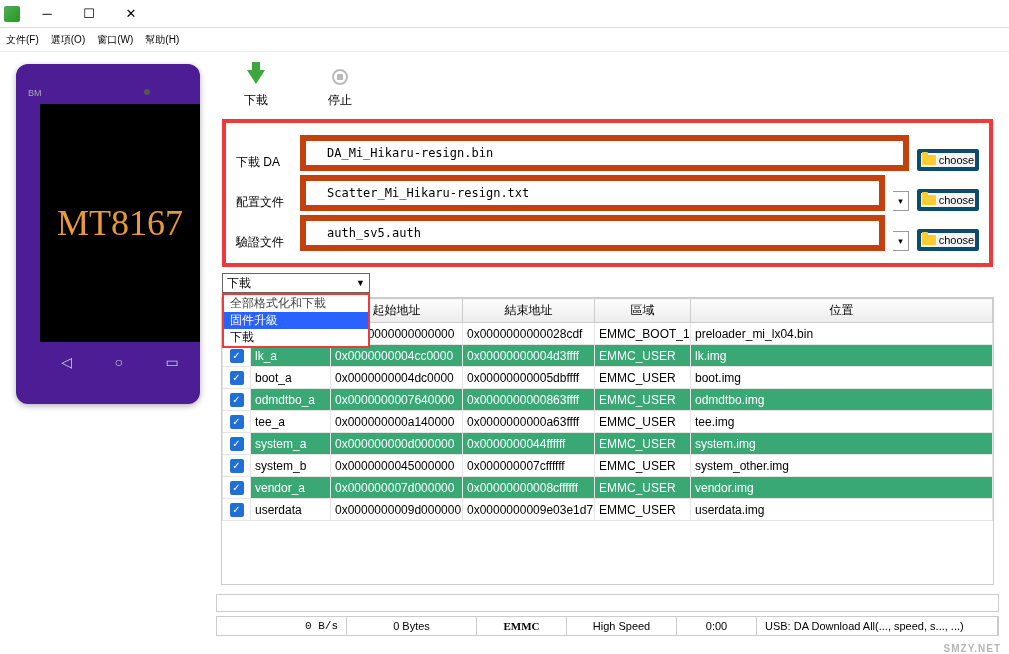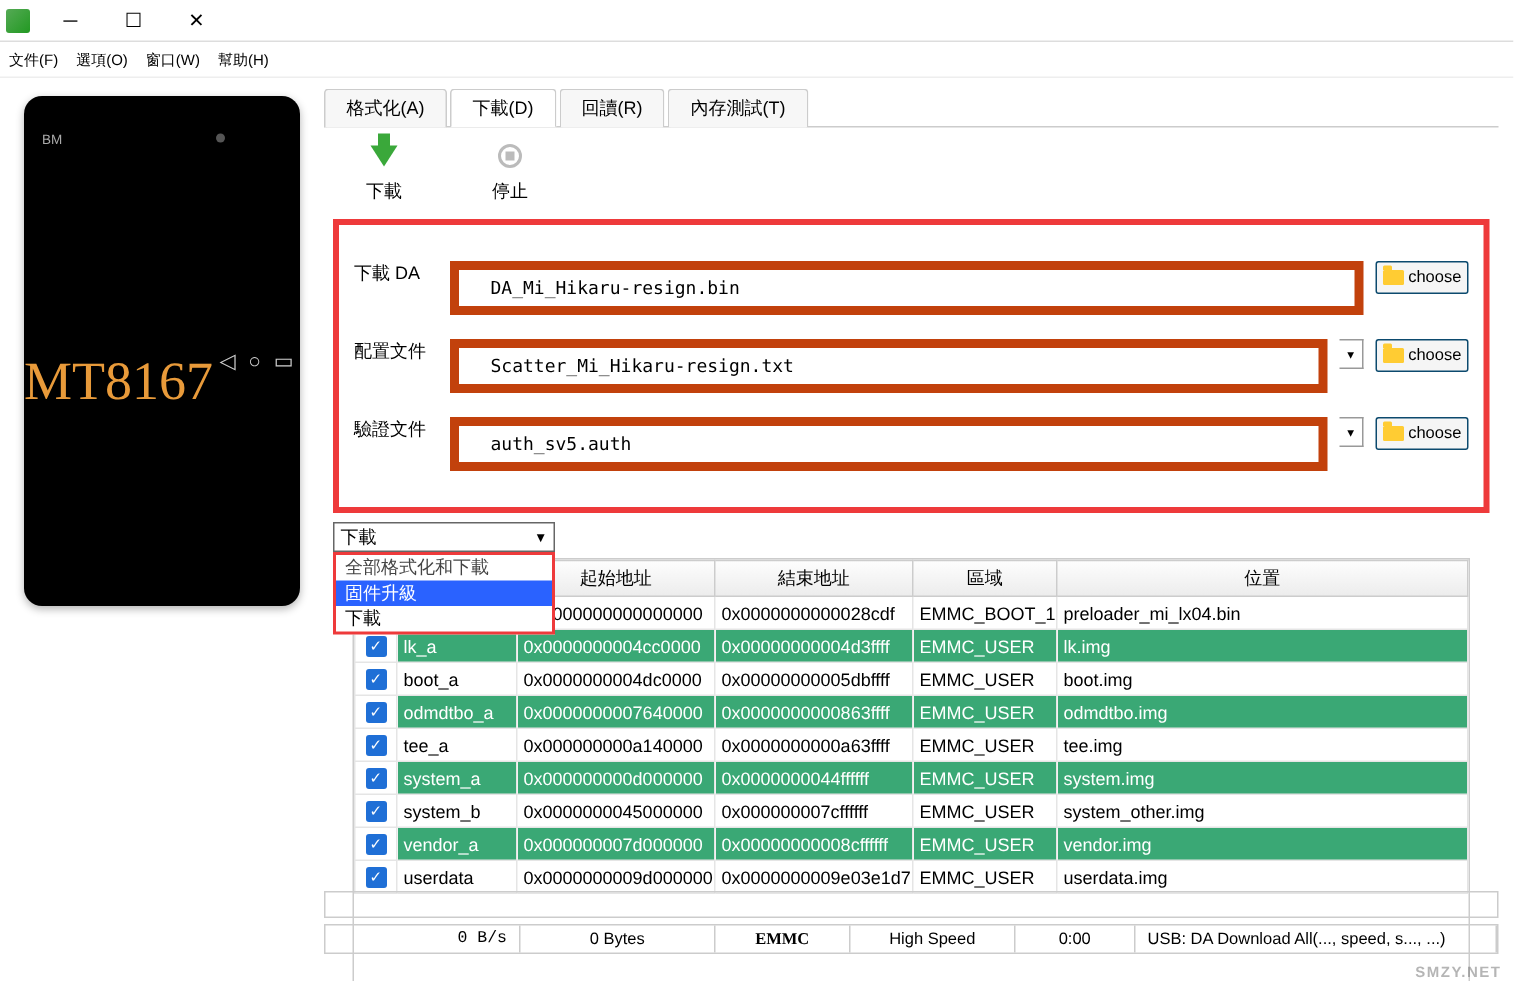--- a/index.html
+++ b/index.html
@@ -108,12 +108,6 @@
   </div>
 
   <div class="right-pane">
-    <div class="tabs">
-      <div class="tab">格式化(A)</div>
-      <div class="tab active">下載(D)</div>
-      <div class="tab">回讀(R)</div>
-      <div class="tab">內存測試(T)</div>
-    </div>
 
     <div class="toolbar">
       <div class="tbtn">

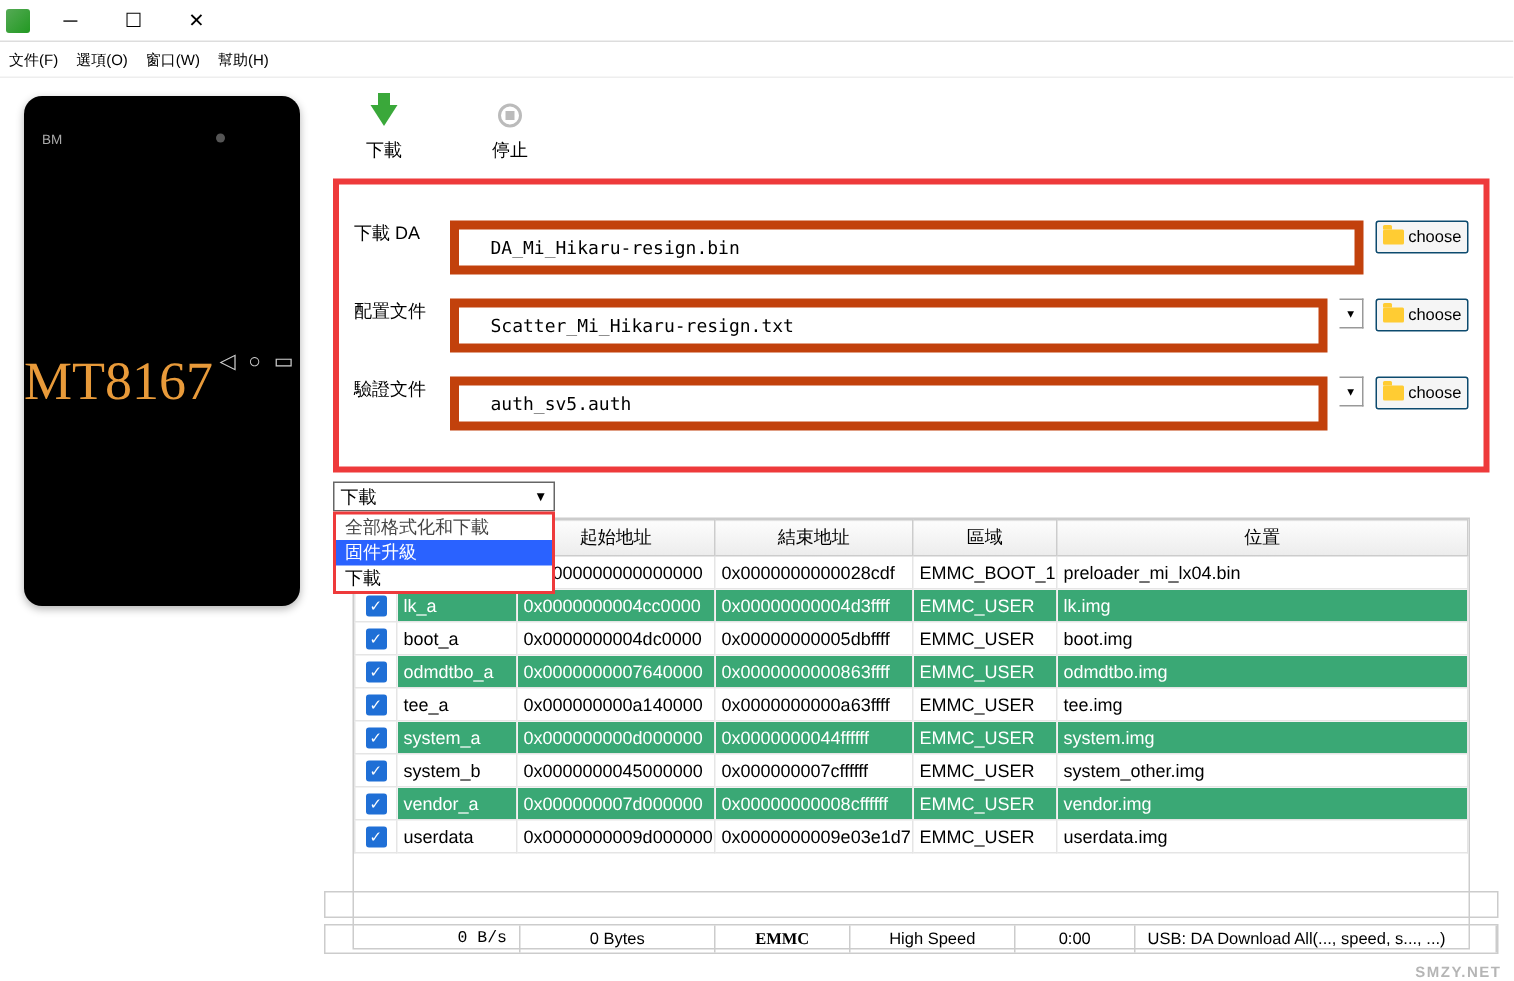--- a/index.html
+++ b/index.html
@@ -16,7 +16,7 @@
 
 .main { display: flex; height: 560px; }
 .phone-pane { width: 216px; padding: 12px; display: flex; align-items: flex-start; justify-content: center; }
-.phone { width: 184px; height: 340px; background: #000000; border-radius: 12px; position: relative; display: flex; flex-direction: row; align-items: center; box-shadow: 0 2px 6px rgba(0,0,0,.3); }
+.phone { width: 184px; height: 340px; background: #4c1d95; border-radius: 12px; position: relative; display: flex; flex-direction: column; align-items: flex-end; box-shadow: 0 2px 6px rgba(0,0,0,.3); }
 .phone .brand { position: absolute; top: 24px; left: 12px; color: #aaa; font-size: 9px; }
 .phone .sensor { position: absolute; top: 25px; right: 50px; width: 6px; height: 6px; background: #555; border-radius: 50%; }
 .phone .screen { margin-top: 40px; width: 160px; height: 238px; background: #000; display: flex; align-items: center; justify-content: center; color: #e89a3a; font-size: 36px; font-family: "SimSun", serif; }

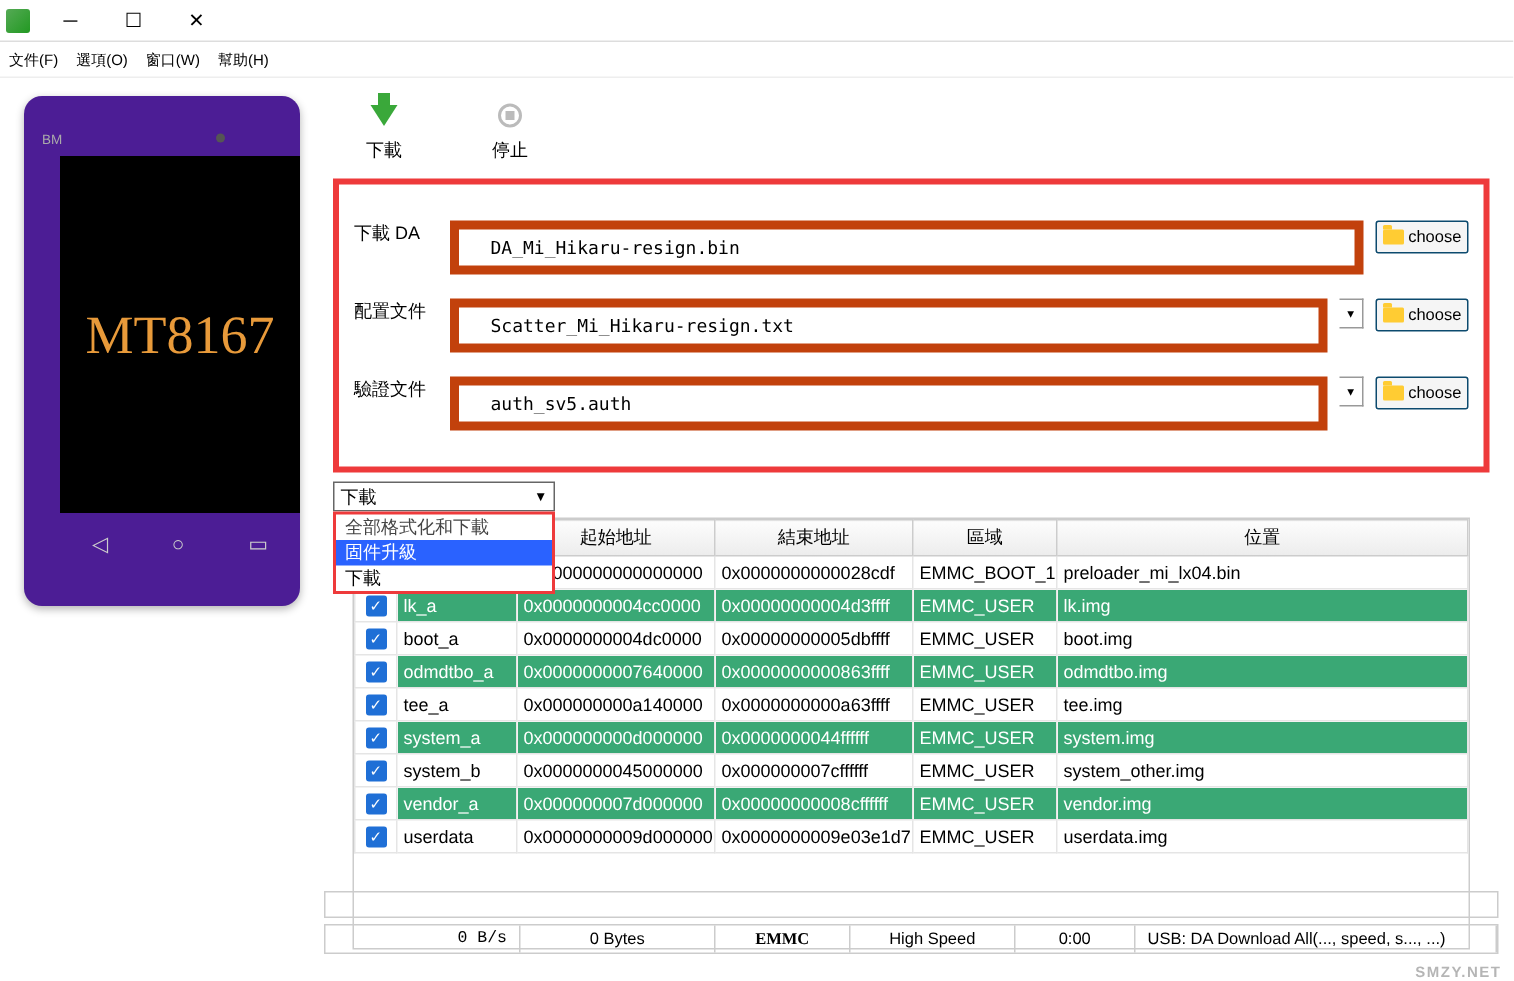--- a/index.html
+++ b/index.html
@@ -36,7 +36,7 @@
 .stop-ic::after { content:""; position:absolute; top:3px; left:3px; width:6px; height:6px; background:#bbb;}
 
 .file-group { border: 4px solid #ee3a3b; padding: 8px 10px; margin: 2px 6px 6px; }
-.frow { display: flex; align-items: flex-start; gap: 8px; margin: 16px 0; }
+.frow { display: flex; align-items: flex-end; gap: 8px; margin: 4px 0; }
 .frow label { width: 56px; font-size: 12px; }
 .frow input.txt { flex: 1; height: 36px; border: 6px solid #c2410c; padding: 0 21px; font-family: "SimSun", monospace; font-size: 12px; }
 .frow .drop { width: 16px; height: 20px; border: 1px solid #999; border-left: none; display:flex;align-items:center;justify-content:center; font-size:9px;}

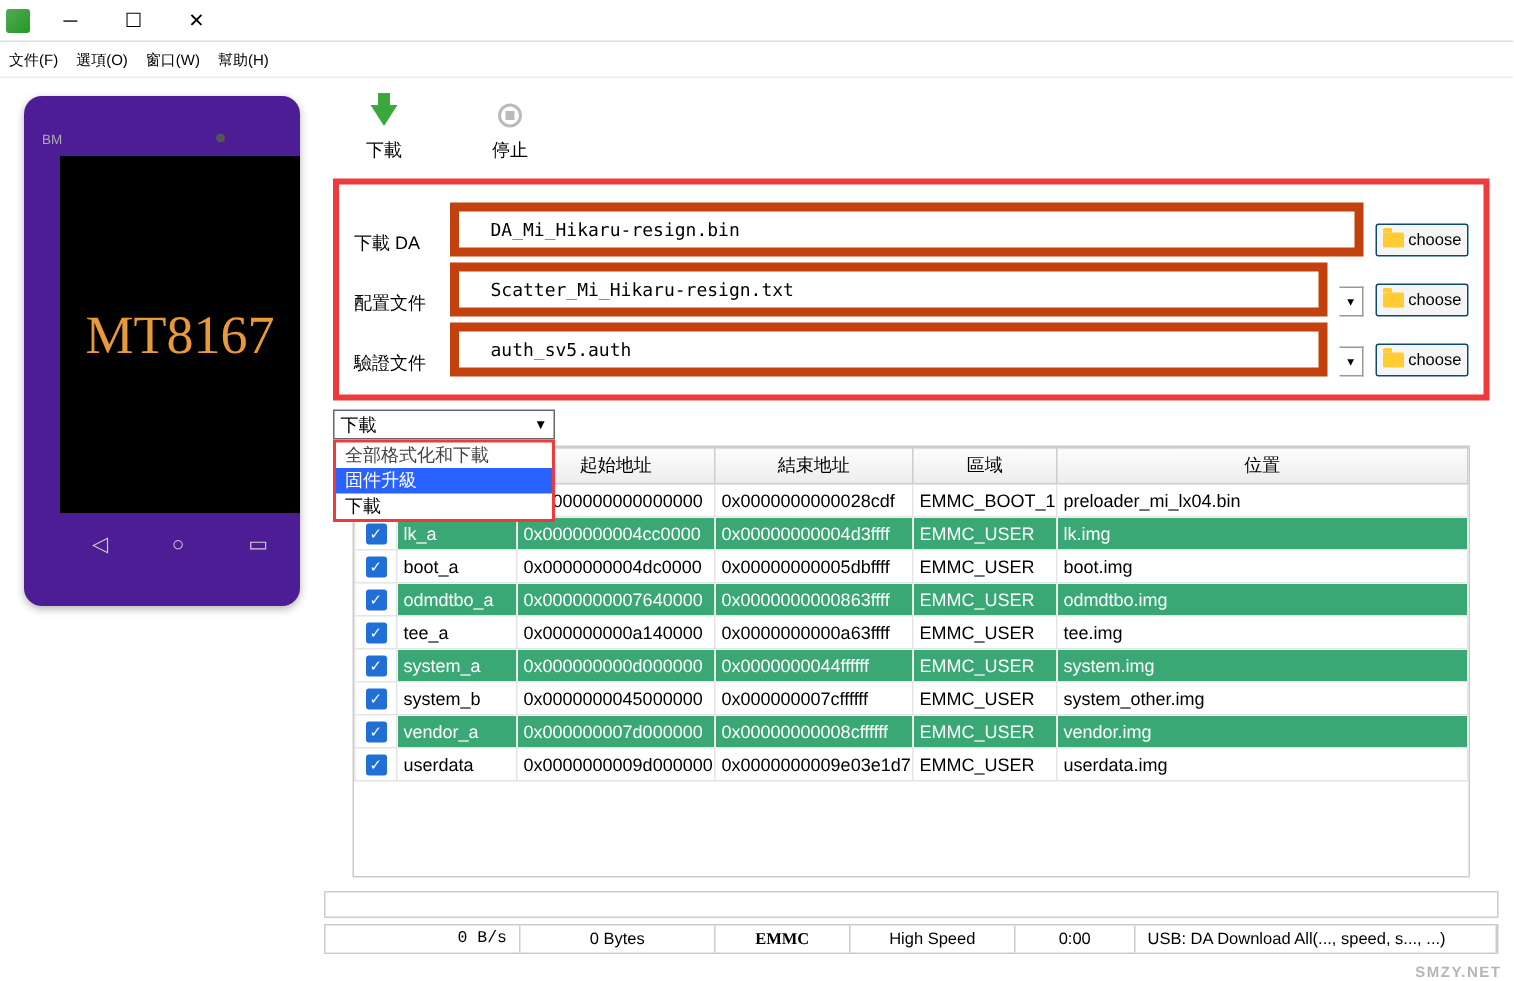--- a/index.html
+++ b/index.html
@@ -40,7 +40,7 @@
 .frow label { width: 56px; font-size: 12px; }
 .frow input.txt { flex: 1; height: 36px; border: 6px solid #c2410c; padding: 0 21px; font-family: "SimSun", monospace; font-size: 12px; }
 .frow .drop { width: 16px; height: 20px; border: 1px solid #999; border-left: none; display:flex;align-items:center;justify-content:center; font-size:9px;}
-.choosebtn { width: 62px; height: 22px; border: 1px solid #0c4a6e; background: #f5f5f5; display: flex; align-items: center; justify-content: center; gap: 3px; font-size: 11px; border-radius: 2px; }
+.choosebtn { width: 62px; height: 22px; border: 4px solid #0c4a6e; background: #f5f5f5; display: flex; align-items: center; justify-content: center; gap: 3px; font-size: 11px; border-radius: 2px; }
 .folder-ic { width: 14px; height: 10px; background: #ffcc33; border-radius: 1px; position: relative; }
 .folder-ic::before { content:""; position:absolute; top:-3px; left:0; width:6px; height:3px; background:#ffcc33; border-radius:1px 1px 0 0;}
 

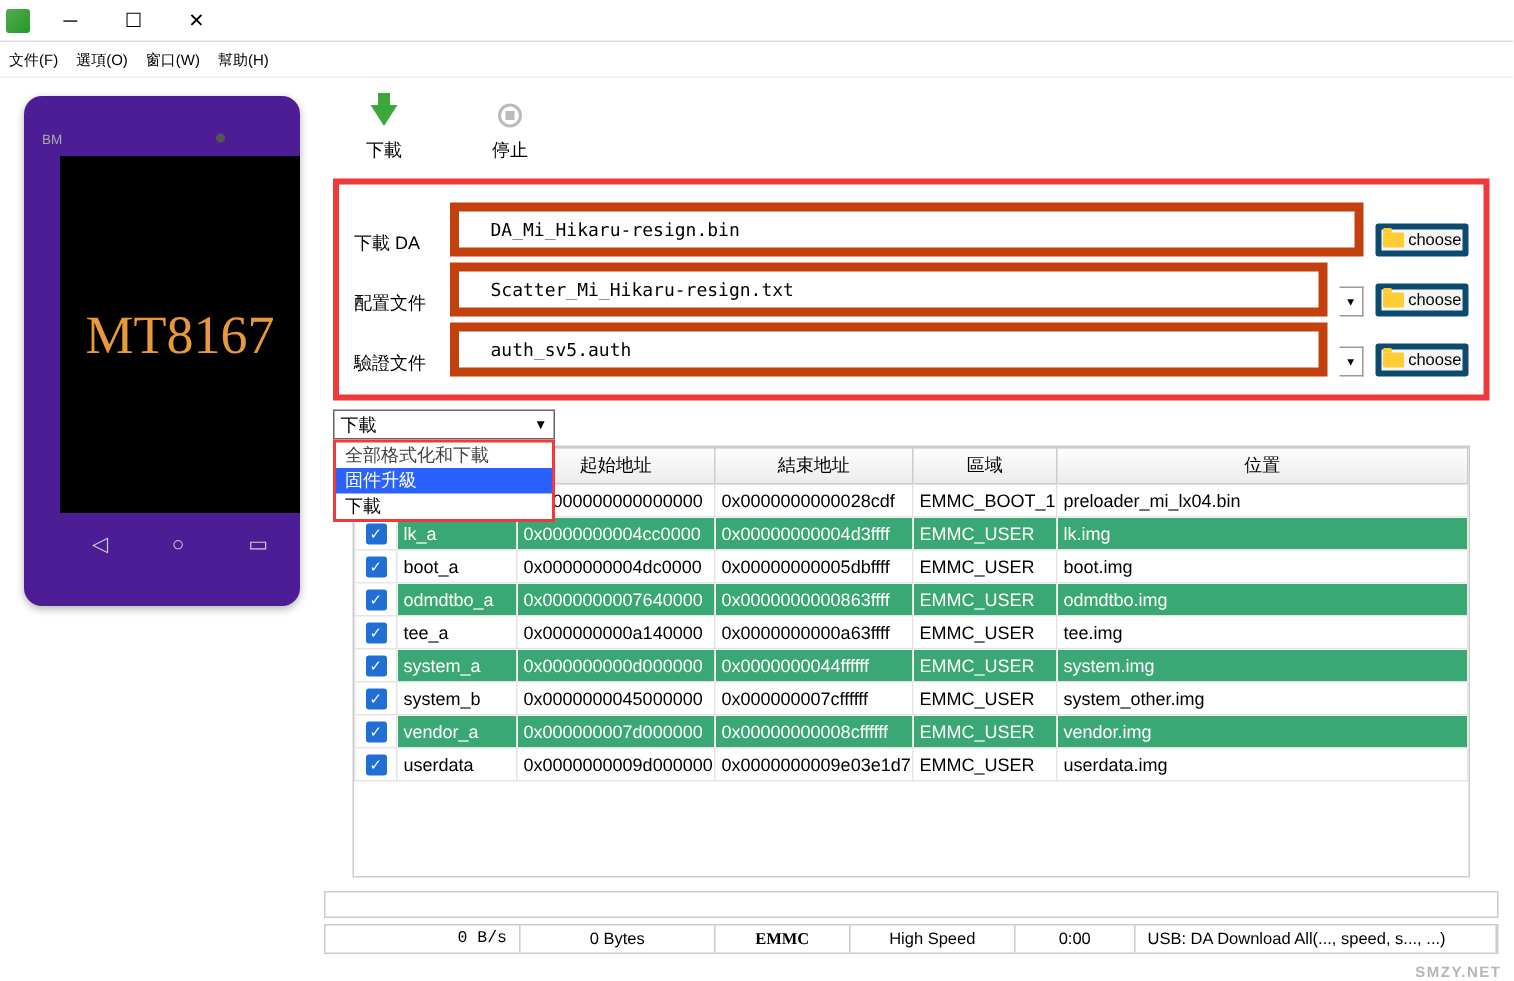--- a/index.html
+++ b/index.html
@@ -52,7 +52,7 @@
 .combo-pop .opt.sel { background: #2a62ff; color: #fff; }
 .combo-pop .opt.partial { color:#444; }
 
-.table-wrap { margin: 4px 19px; border: 1px solid #ccc; height: 288px; overflow: hidden; }
+.table-wrap { margin: 4px 5px; border: 1px solid #ccc; height: 288px; overflow: hidden; }
 table { width: 100%; border-collapse: collapse; font-size: 12px; table-layout: fixed; }
 th { background: linear-gradient(#fdfdfd,#ececec); border: 1px solid #ccc; padding: 3px 4px; font-weight: normal; text-align: center; height: 22px;}
 td { border: 1px solid #e5e5e5; padding: 2px 4px; height: 22px; white-space: nowrap; overflow: hidden; }

